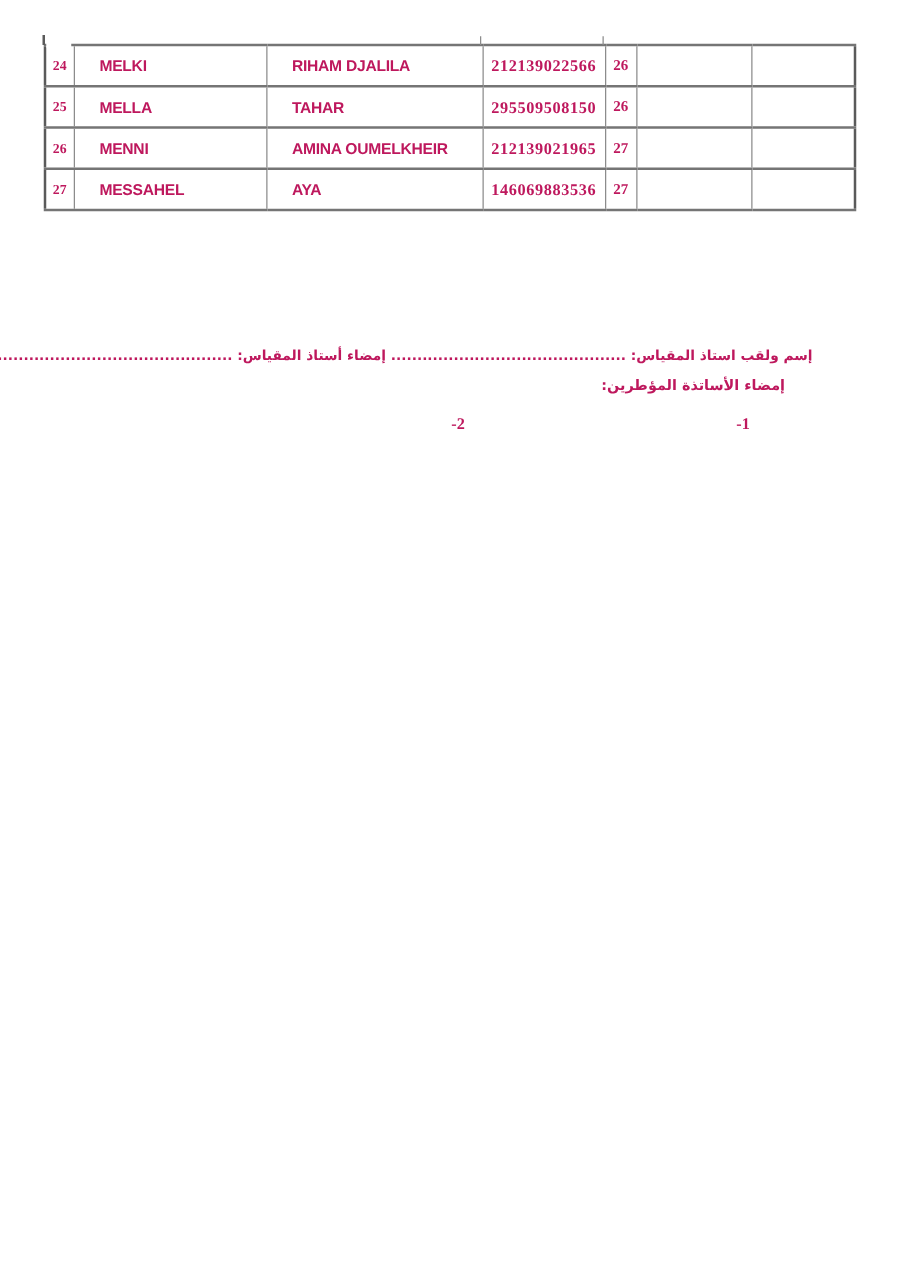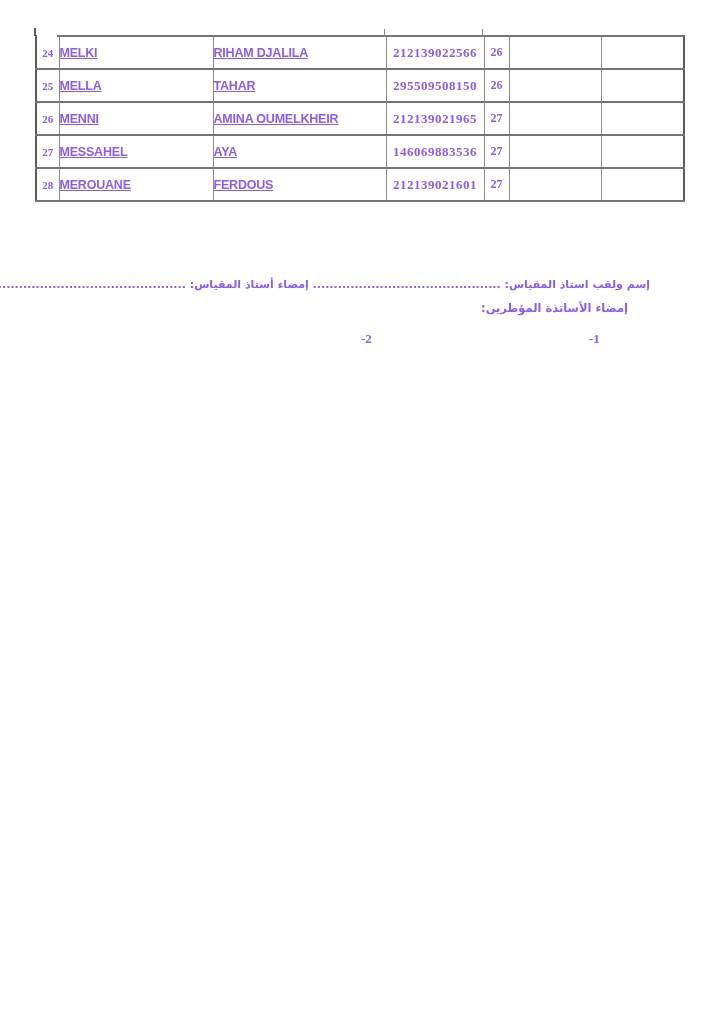--- a/index.html
+++ b/index.html
@@ -9,7 +9,7 @@
     margin:0 auto;
     background:#ffffff;
     overflow:hidden;
-    color:#8b5cf6;
+    color:#be185d;
   }
 
   

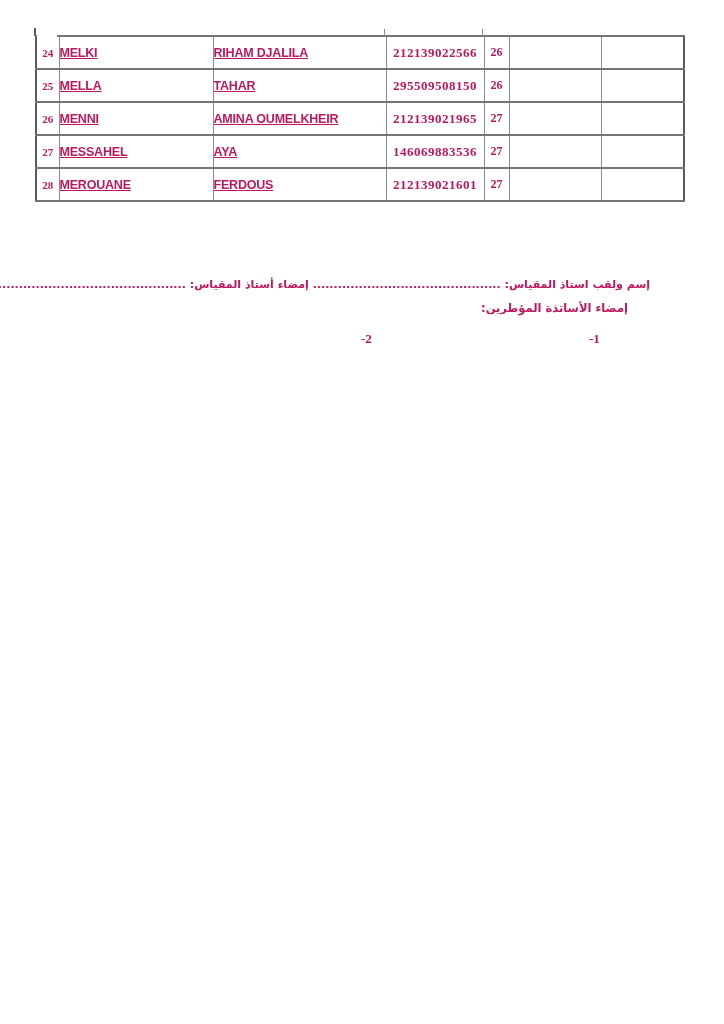--- a/index.html
+++ b/index.html
@@ -31,7 +31,7 @@
   }
   .tbl { border:2px solid #5a5a5a; }
   .c-num   { font:bold 11px "Liberation Serif", serif;  text-align:center; }
-  .c-name  { font:bold 12.5px "Liberation Sans", sans-serif; text-align:left; padding-left:0; letter-spacing:-0.2px;text-decoration:underline; }
+  .c-name  { font:bold 12.5px "Liberation Sans", sans-serif; text-align:left; padding-left:20px; letter-spacing:-0.2px; }
   .c-id    { font:bold 13px "Liberation Serif", serif;  text-align:center; letter-spacing:0.5px; }
   .c-count { font:bold 12px "Liberation Serif", serif;  text-align:center; }
   .c-sign  { }

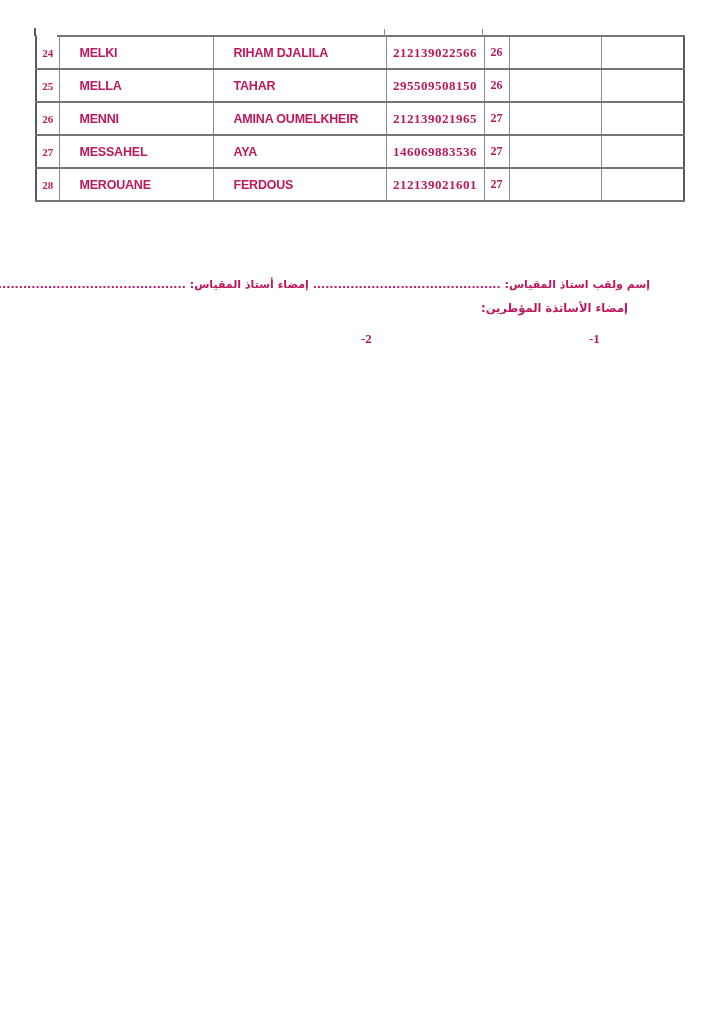--- a/index.html
+++ b/index.html
@@ -111,15 +111,6 @@
           <td class="c-sign"></td>
           <td class="c-sign"></td>
         </tr>
-        <tr>
-          <td class="c-num">28</td>
-          <td class="c-name">MEROUANE</td>
-          <td class="c-name">FERDOUS</td>
-          <td class="c-id">212139021601</td>
-          <td class="c-count">27</td>
-          <td class="c-sign"></td>
-          <td class="c-sign"></td>
-        </tr>
       </tbody>
   </table>
 

